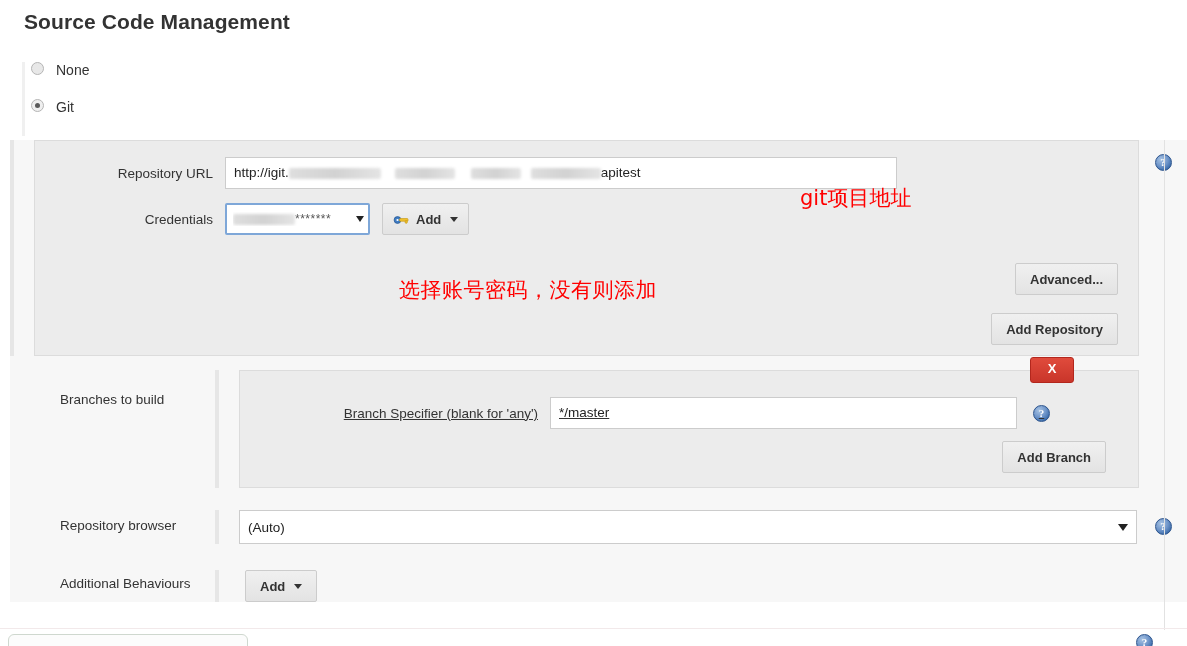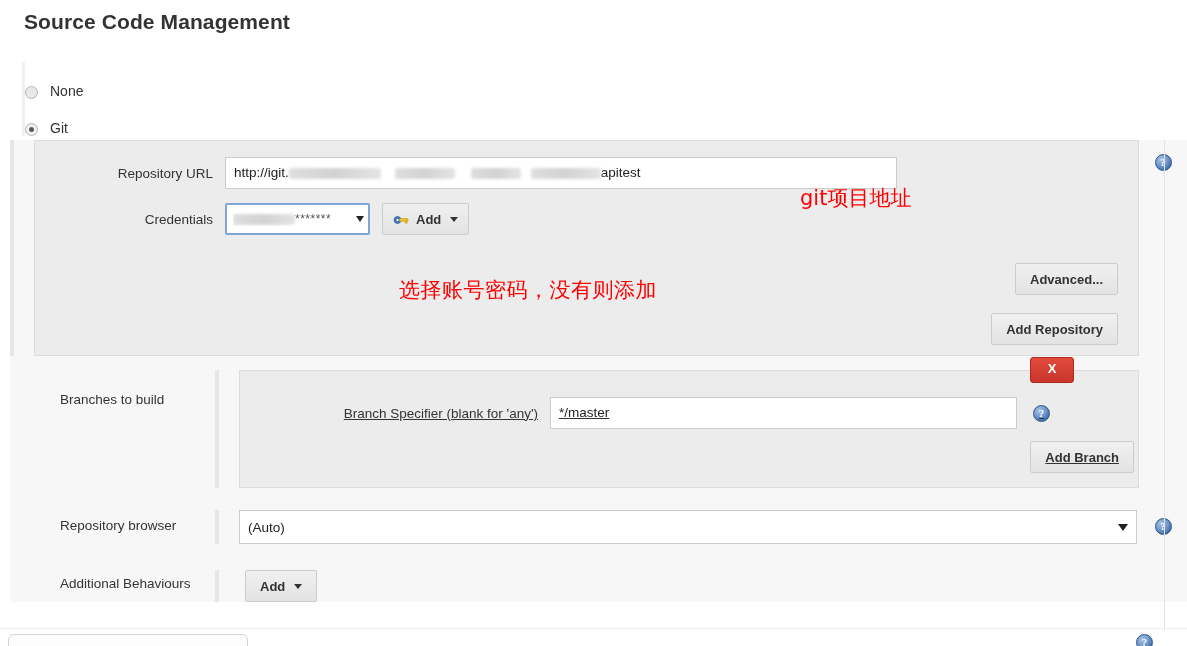--- a/index.html
+++ b/index.html
@@ -39,8 +39,9 @@
   }
   .radio-row {
     display: flex;
-    align-items: flex-end;
+    align-items: flex-start;
     height: 37px;
+    padding-left: 6px;
   }
   .radio {
     width: 13px;

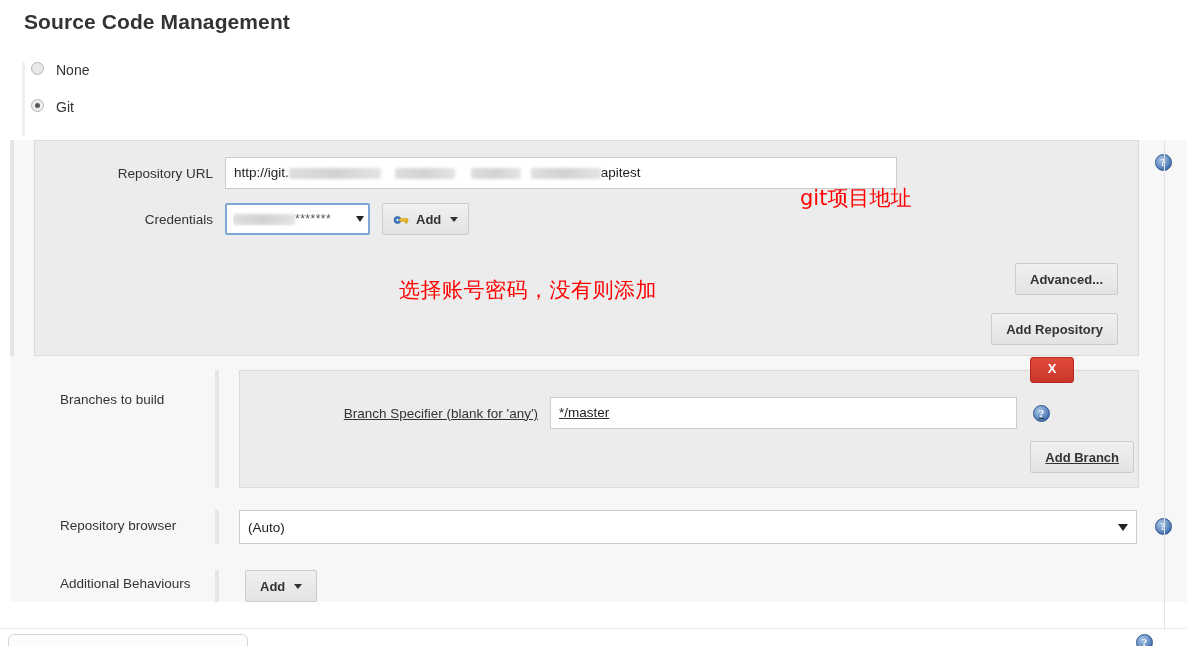--- a/index.html
+++ b/index.html
@@ -242,7 +242,7 @@
   }
   .btn-advanced   { top: 122px; }
   .btn-add-repo   { top: 172px; }
-  .btn-add-branch { top: 70px; right: 4px; text-decoration: underline; }
+  .btn-add-branch { top: 70px; right: 32px; }
 
   
   .annot {

